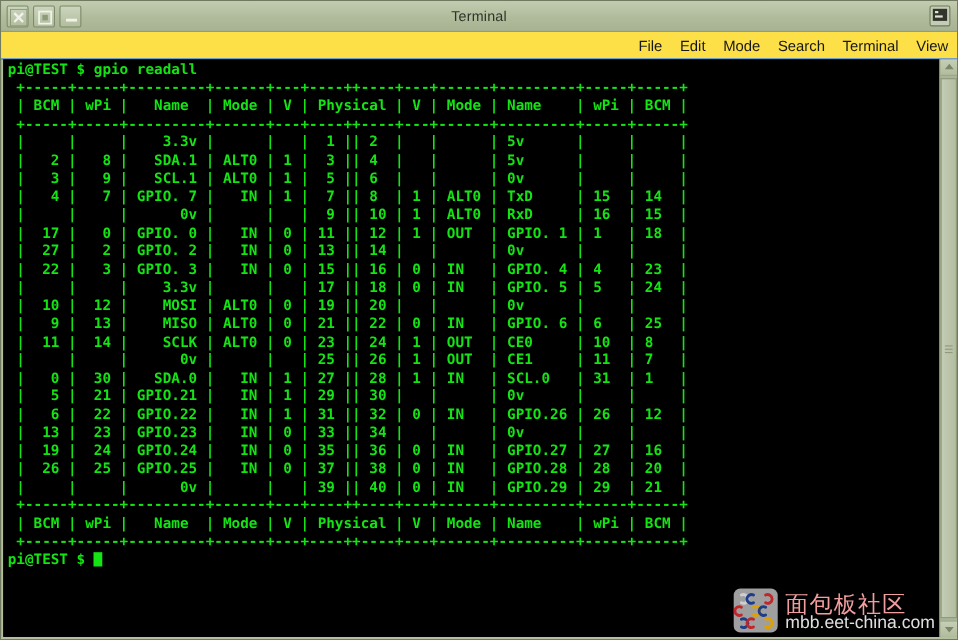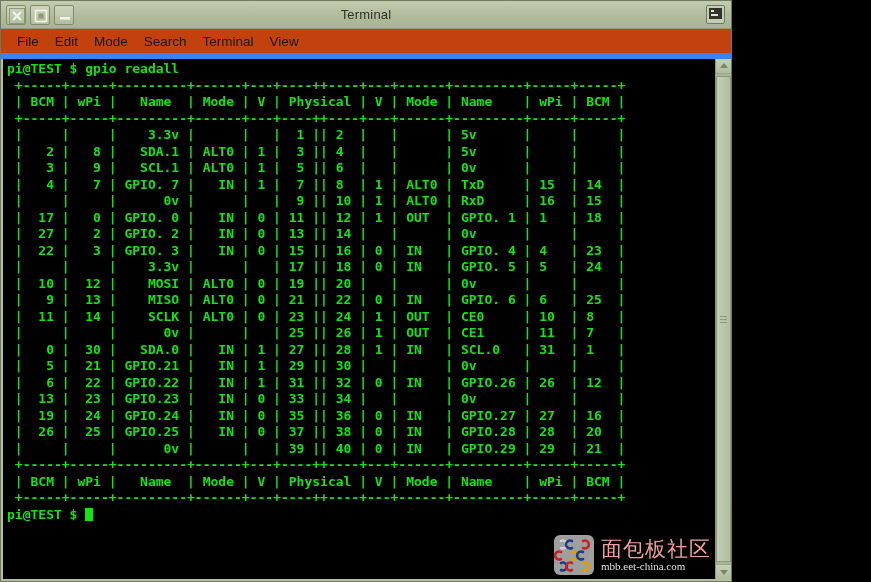--- a/index.html
+++ b/index.html
@@ -17,7 +17,7 @@
 
   #window {
     position: relative;
-    width: 732px;
+    width: 871px;
     height: 582px;
     box-sizing: border-box;
     background: #b4bfa0;

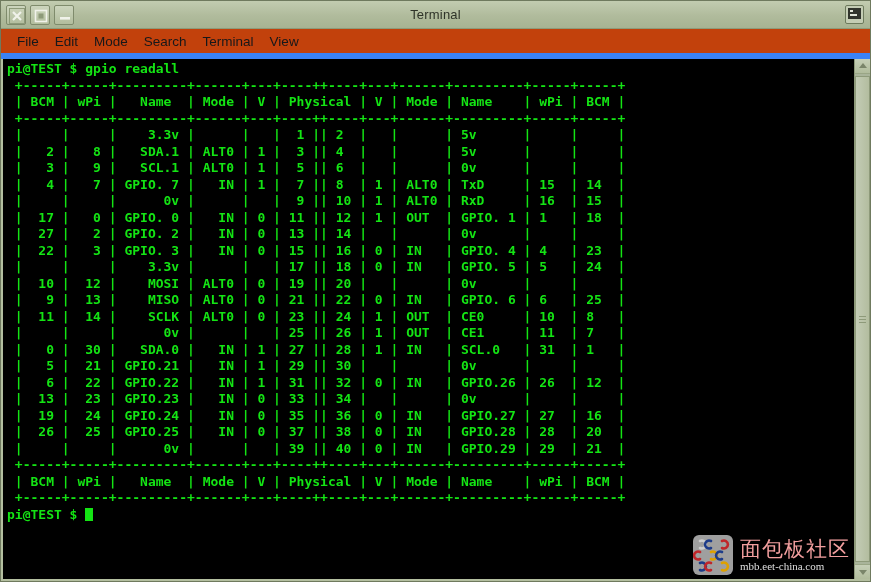--- a/index.html
+++ b/index.html
@@ -88,11 +88,12 @@
   #menubar {
     height: 24px;
     flex: 0 0 24px;
-    background: #c2410c;
-    border-bottom: 6px solid #3b82f6;
+    background: #fde047;
+    border-bottom: 1px solid #3b82f6;
     display: flex;
     align-items: center;
     padding-left: 8px;
+    justify-content: flex-end;
   }
   .menu-item {
     font-size: 13.5px;

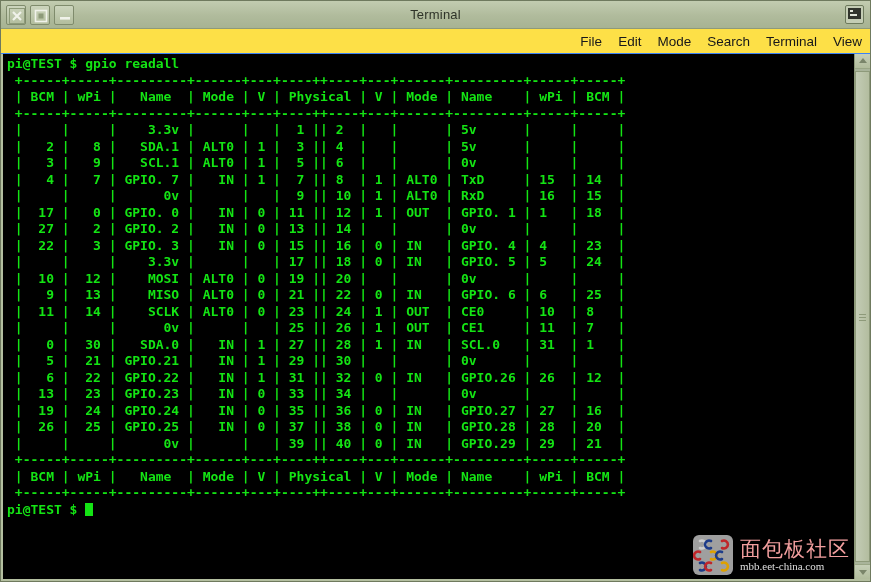--- a/index.html
+++ b/index.html
@@ -218,10 +218,10 @@
     white-space: nowrap;
   }
   #wm-url {
-    font-size: 11px;
+    font-size: 16px;
     color: #e8e8e8;
     line-height: 13px;
-    font-family: Liberation Serif, serif;
+    font-family: Liberation Sans, sans-serif;
     white-space: nowrap;
   }
 </style>

